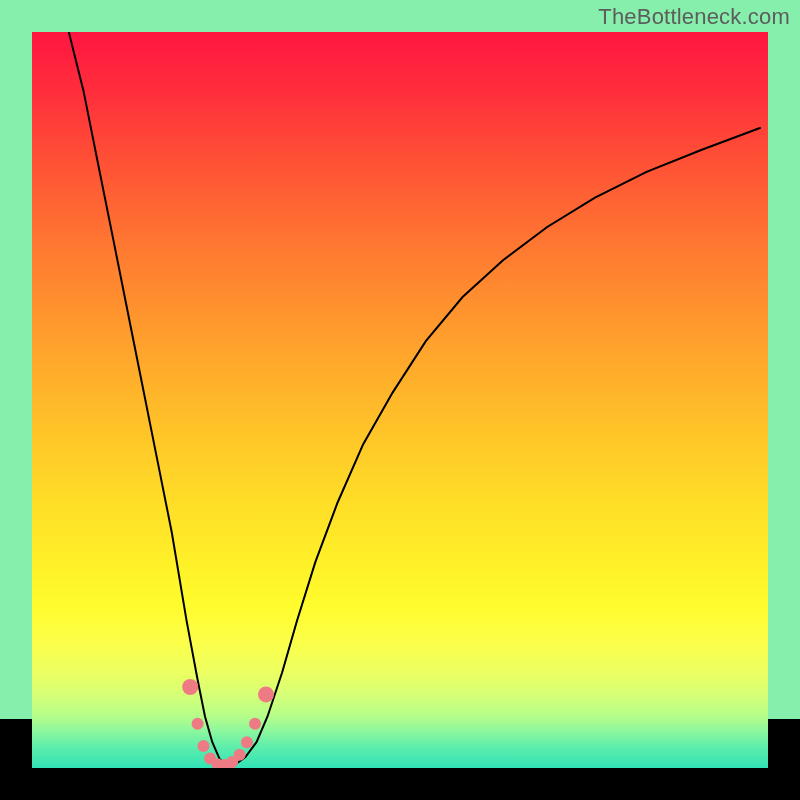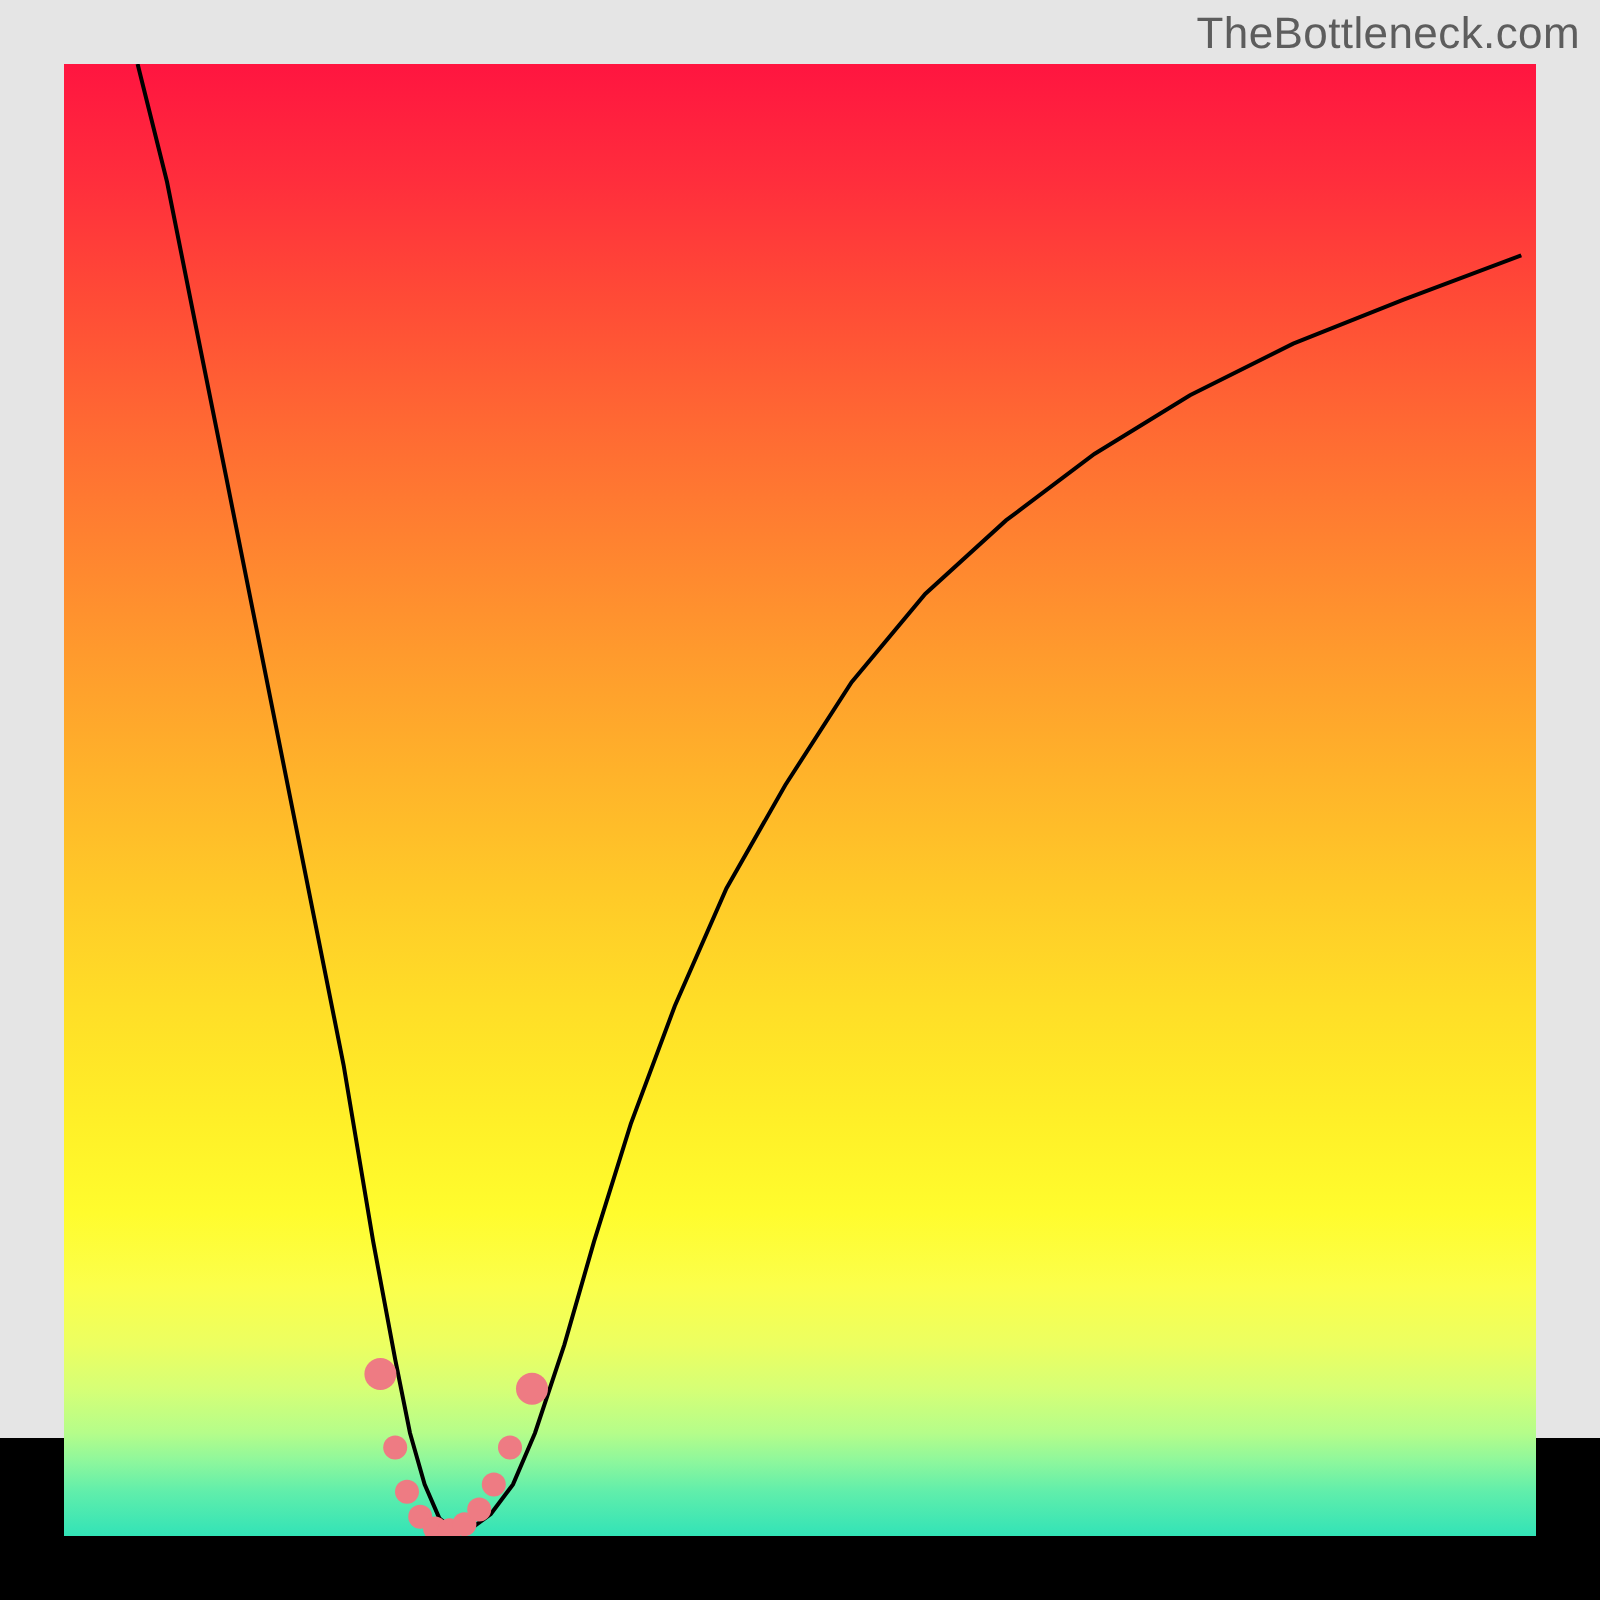--- a/index.html
+++ b/index.html
@@ -17,7 +17,7 @@
     left: 0;
     width: 800px;
     height: 719px;
-    background: #e5e5e5;
+    background: #86efac;
   }
   .watermark {
     position: absolute;

